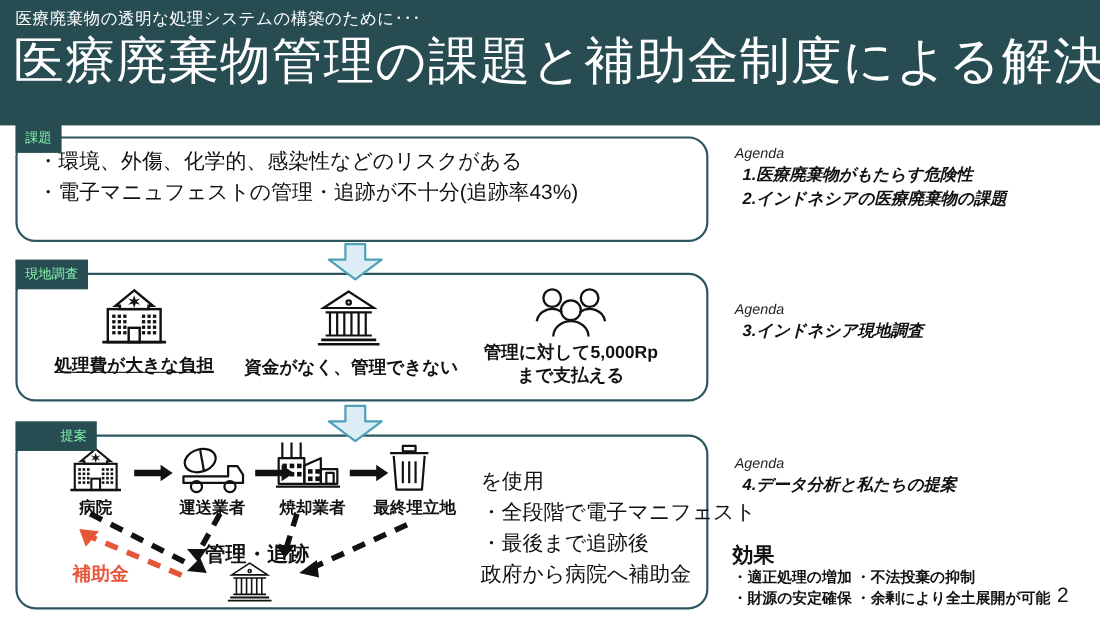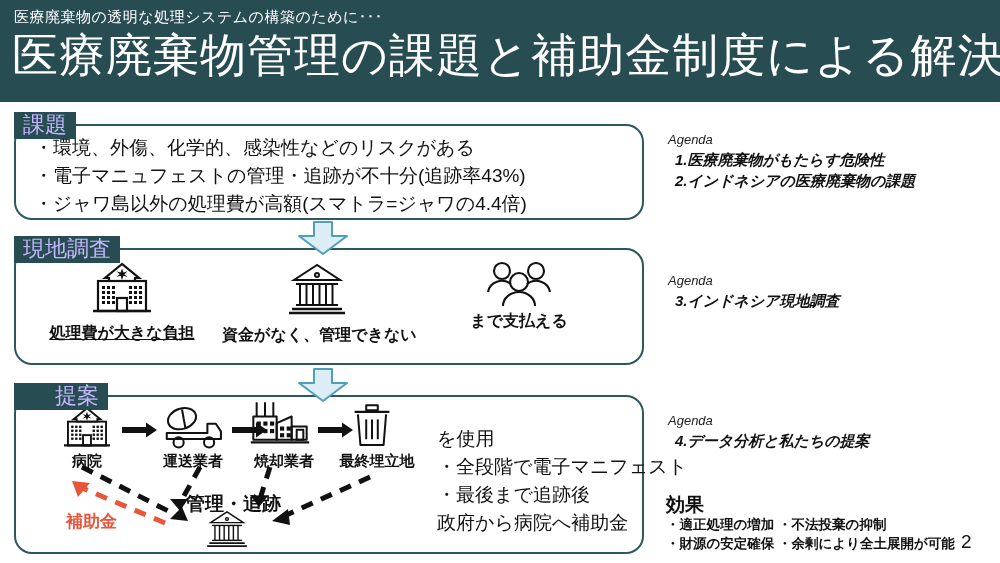--- a/index.html
+++ b/index.html
@@ -7,7 +7,7 @@
        font-family:"Liberation Sans","DejaVu Sans",sans-serif;color:#111;}
 
   
-  .hdr{position:absolute;left:0;top:0;width:1000px;height:102px;background:#274d53;text-align:right;}
+  .hdr{position:absolute;left:0;top:0;width:1000px;height:114px;background:#274d53;text-align:right;}
   .hdr-sub{position:absolute;left:14px;top:8px;font-size:15px;color:#fff;letter-spacing:.5px;}
   .hdr-title{position:absolute;left:12px;top:29px;font-size:46px;line-height:52px;color:#fff;
              font-weight:400;letter-spacing:1px;white-space:nowrap;}

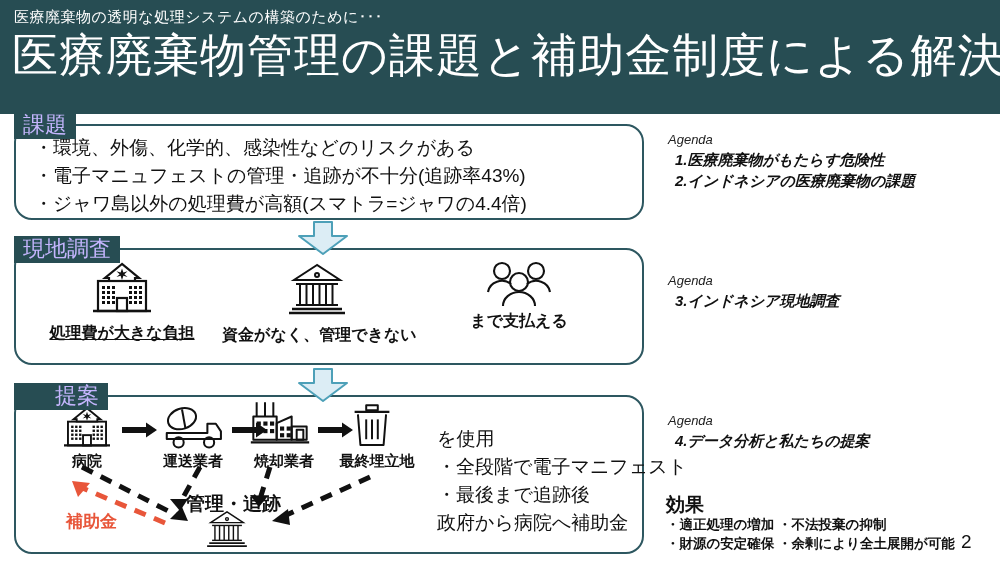--- a/index.html
+++ b/index.html
@@ -14,7 +14,7 @@
 
   
   .box{position:absolute;border:2px solid #2d5760;border-radius:18px;background:#fff;}
-  .tab{position:absolute;background:#274d53;color:#c4b5fd;font-size:22px;
+  .tab{position:absolute;background:#274d53;color:#86efac;font-size:12px;
        padding:3px 9px 4px 9px;line-height:20px;z-index:5;white-space:nowrap;}
 
   

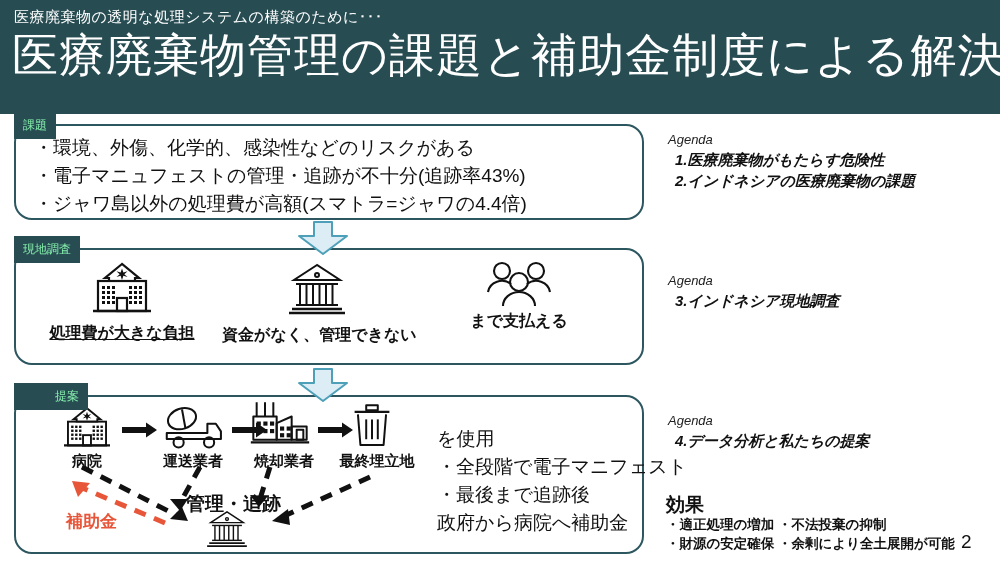--- a/index.html
+++ b/index.html
@@ -59,7 +59,6 @@
 <div class="issue-list" style="left:34px;top:134px;">
   <div>・環境、外傷、化学的、感染性などのリスクがある</div>
   <div>・電子マニュフェストの管理・追跡が不十分(追跡率43%)</div>
-  <div>・ジャワ島以外の処理費が高額(スマトラ=ジャワの4.4倍)</div>
 </div>
 
 <div class="agenda" style="left:668px;top:131px;">

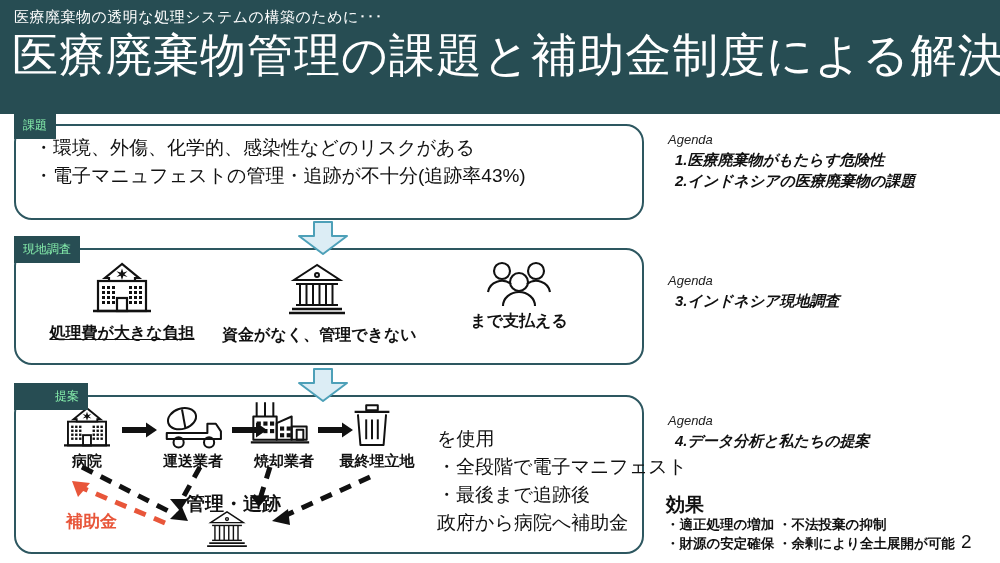--- a/index.html
+++ b/index.html
@@ -154,6 +154,7 @@
       </g>
     </svg>
   </span>
+  <div class="survey-cap">管理に対して5,000Rp</div>
   <div class="survey-cap">まで支払える</div>
 </div>
 

